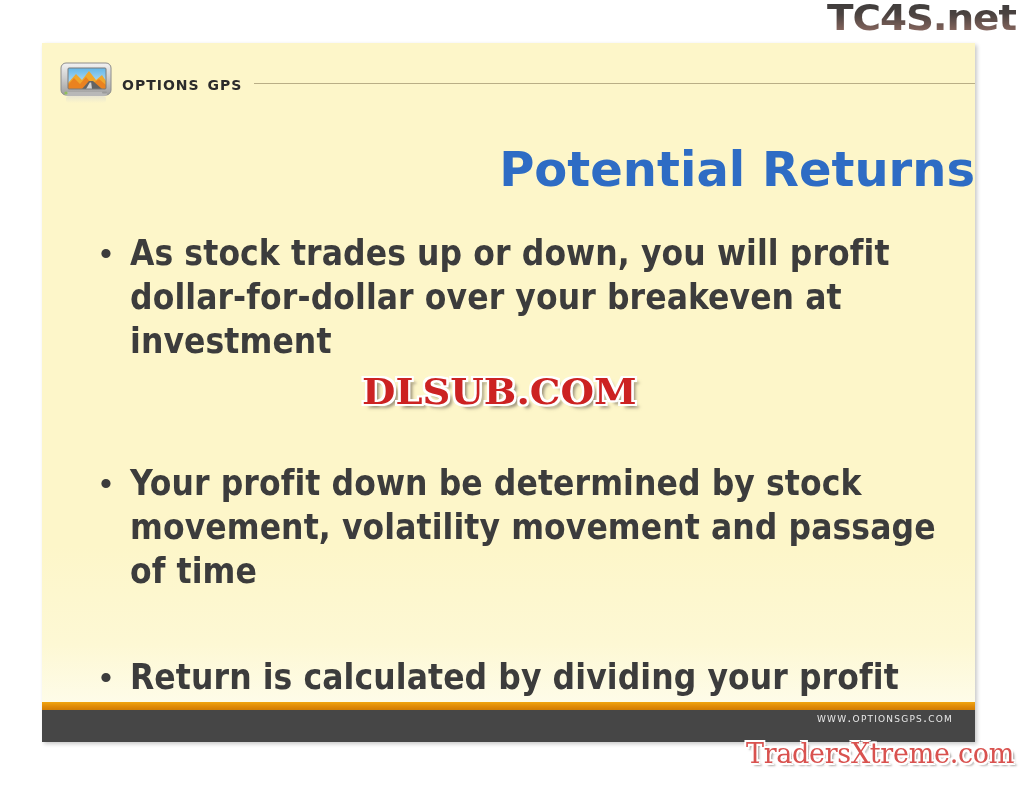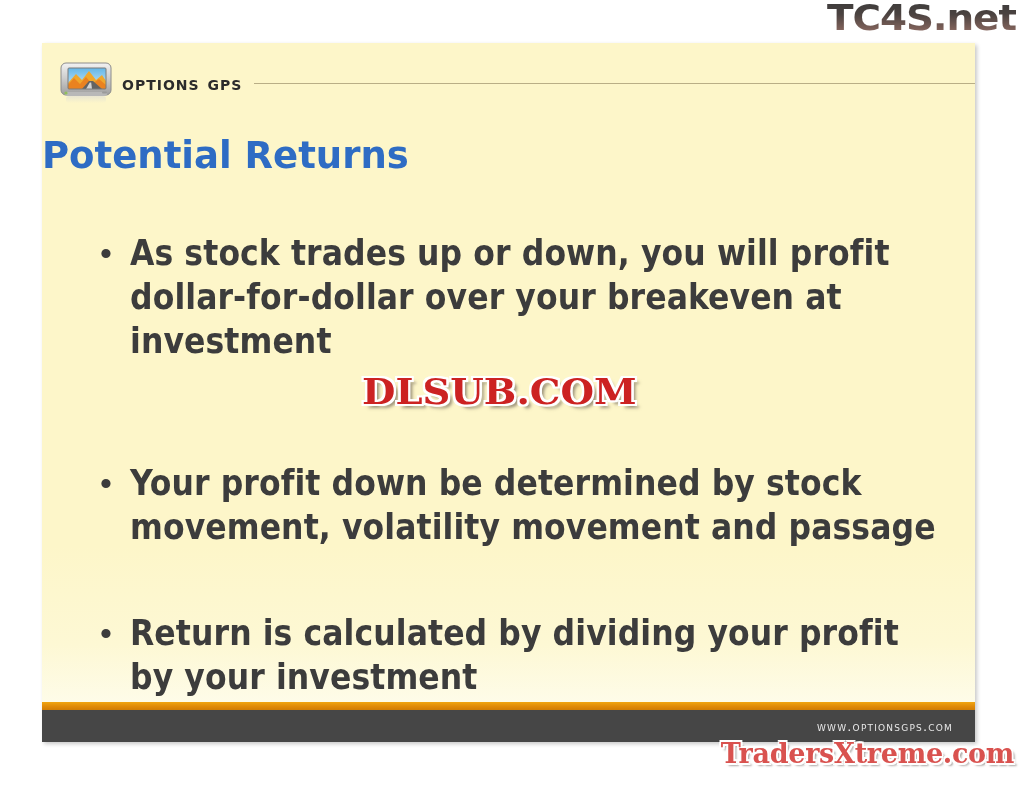--- a/index.html
+++ b/index.html
@@ -95,10 +95,10 @@
     left: 0;
     top: 66px;
     width: 100%;
-    text-align: left;
+    text-align: right;
     font-family: "DejaVu Sans", sans-serif;
     font-weight: bold;
-    font-size: 37px;
+    font-size: 48px;
     color: #2e6cc4;
     letter-spacing: 0px;
   }

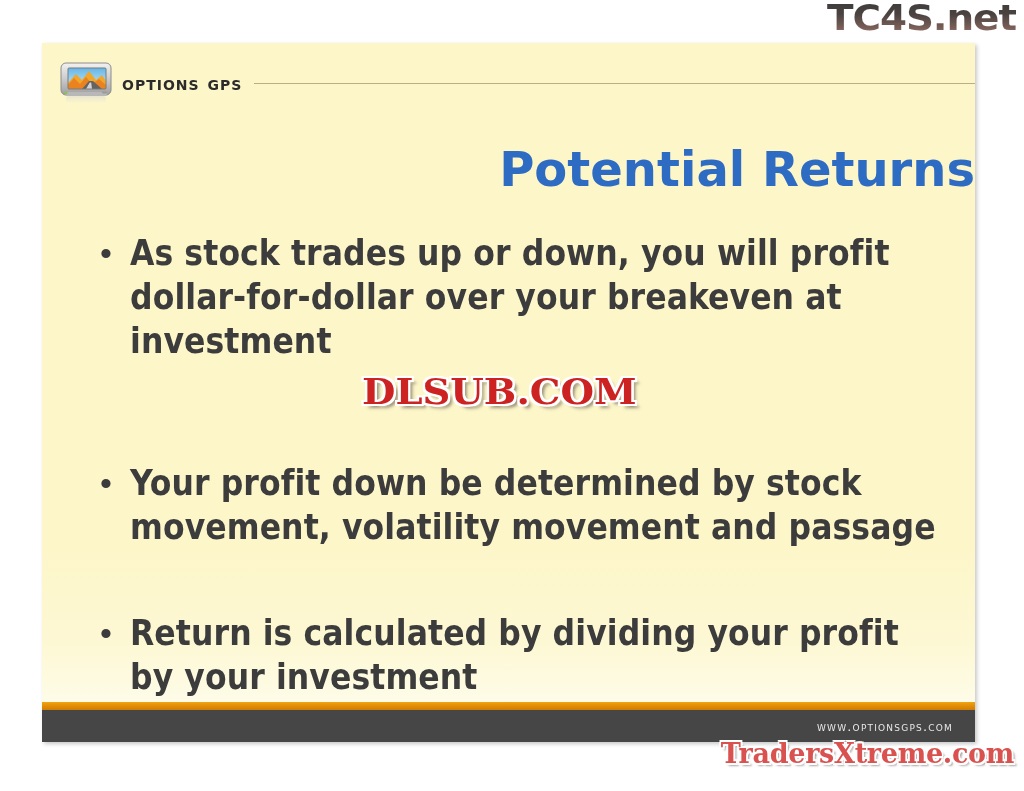--- a/index.html
+++ b/index.html
@@ -281,6 +281,7 @@
       <span class="bullet-text">
         <span class="bullet-text-line">Your profit down be determined by stock</span>
         <span class="bullet-text-line">movement, volatility movement and passage</span>
+        <span class="bullet-text-line">of time</span>
       </span>
     </div>
 

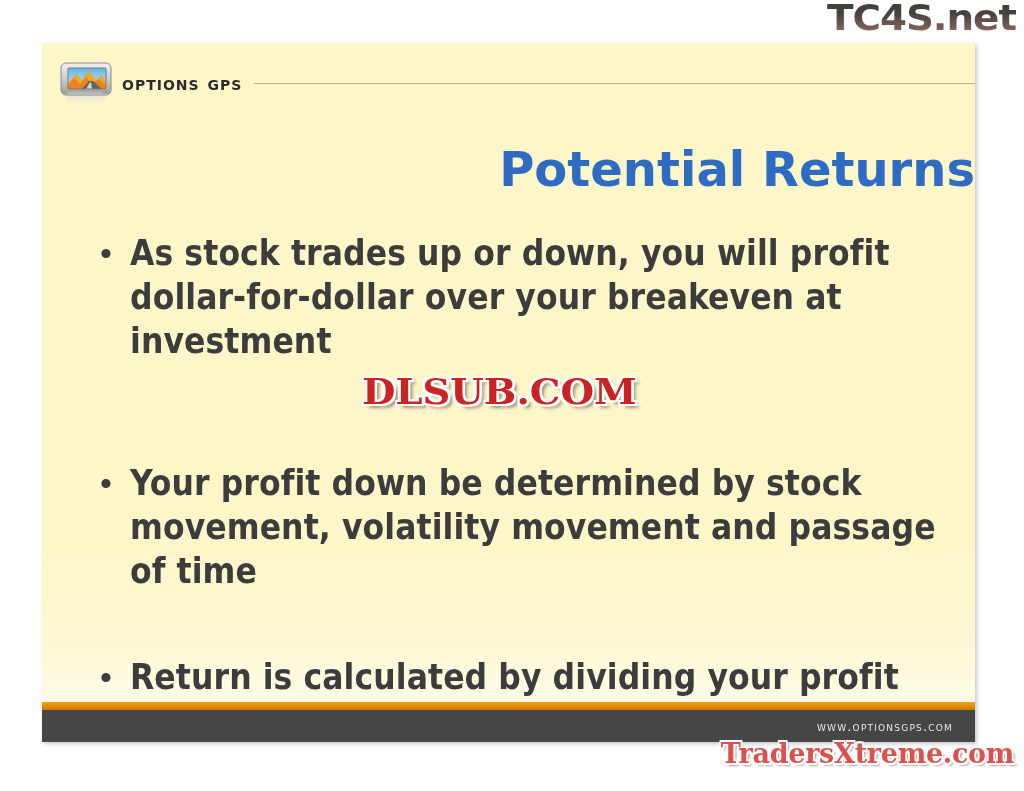--- a/index.html
+++ b/index.html
@@ -176,7 +176,7 @@
     height: 32px;
     background: #464646;
     display: flex;
-    align-items: center;
+    align-items: flex-start;
     justify-content: flex-end;
     margin-top: 23px;
   }

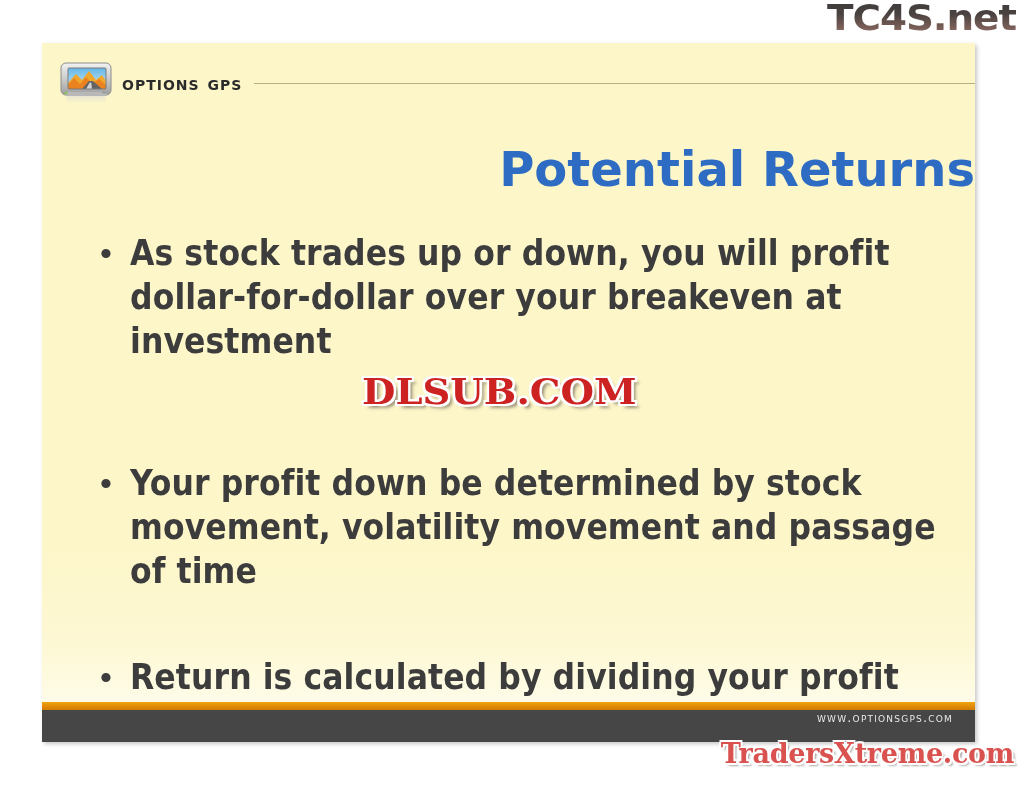--- a/index.html
+++ b/index.html
@@ -197,7 +197,7 @@
     right: 10px;
     bottom: 22px;
     font-family: "DejaVu Serif", serif;
-    font-weight: bold;
+    font-weight: normal;
     font-size: 27px;
     color: #d9524f;
     white-space: nowrap;

